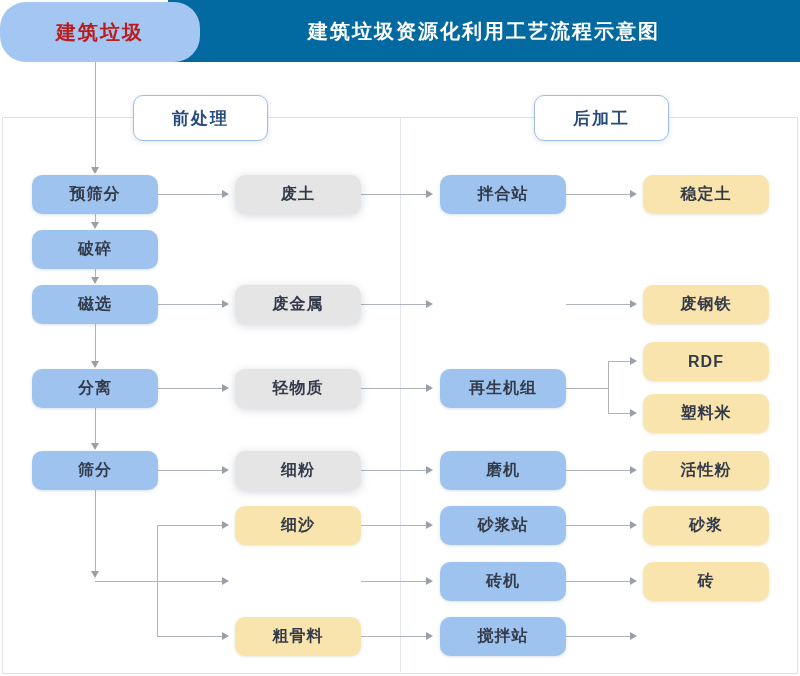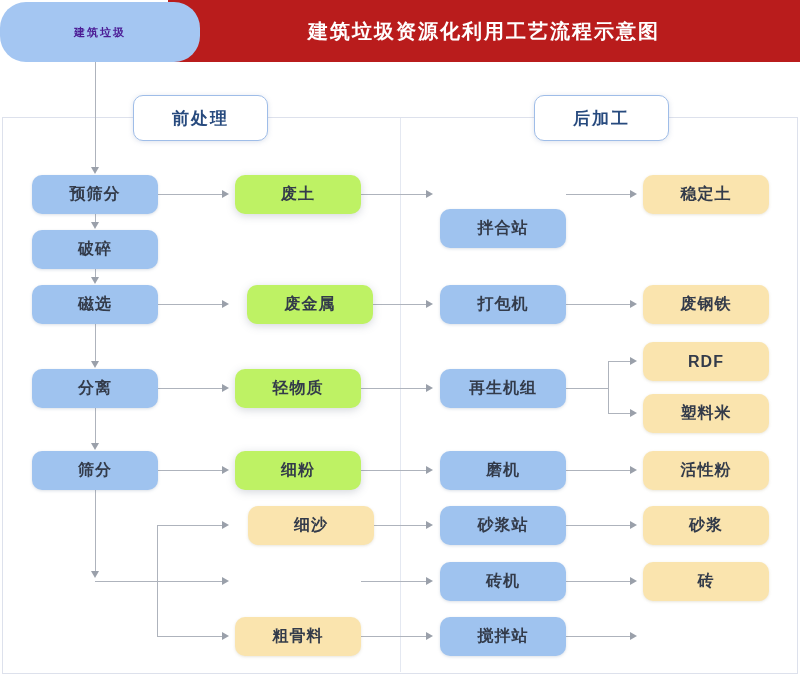--- a/index.html
+++ b/index.html
@@ -17,7 +17,7 @@
     position:absolute;left:0;top:2px;width:200px;height:60px;border-radius:26px;
     background:#a4c6f2;display:flex;align-items:center;justify-content:center;z-index:5;
   }
-  .source-tab span{color:#4c1d95;font-size:11px;font-weight:700;letter-spacing:2px;}
+  .source-tab span{color:#b91c1c;font-size:20px;font-weight:700;letter-spacing:2px;}
   
   .panel{
     position:absolute;left:2px;top:117px;width:794px;height:555px;

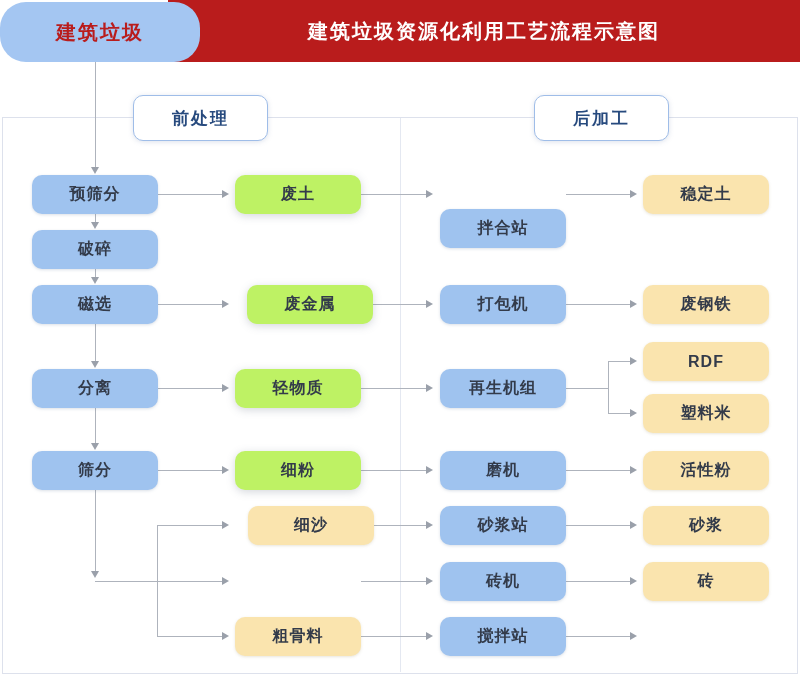--- a/index.html
+++ b/index.html
@@ -10,7 +10,7 @@
   
   .dark-bar{
     position:absolute;left:168px;top:0;width:632px;height:62px;
-    background:#b91c1c;display:flex;align-items:center;justify-content:center;font-family:Liberation Mono, monospace;
+    background:#0369a1;display:flex;align-items:center;justify-content:center;font-family:Liberation Mono, monospace;
   }
   .page-title{color:#ffffff;font-size:20px;font-weight:700;letter-spacing:2px;}
   .source-tab{

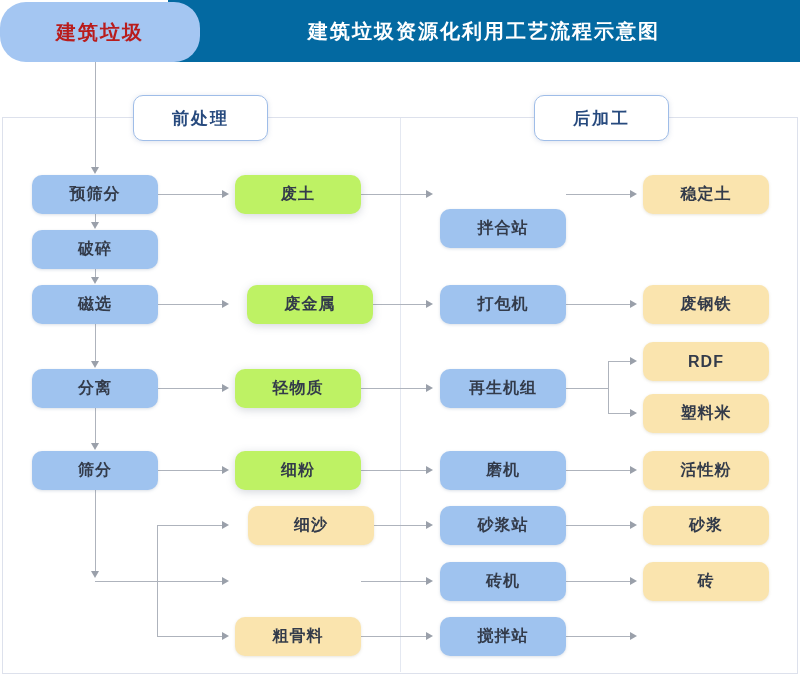--- a/index.html
+++ b/index.html
@@ -39,7 +39,7 @@
   }
   .node.blue{background:#9fc3ef;box-shadow:0 1px 3px rgba(110,130,160,.25);}
   .node.yellow{background:#fae4ae;box-shadow:0 1px 3px rgba(150,135,90,.22);}
-  .node.white{background:#bef264;box-shadow:0 2px 8px rgba(100,110,130,.28);}
+  .node.white{background:#e5e5e5;box-shadow:0 2px 8px rgba(100,110,130,.28);}
   
   .hline{position:absolute;height:1px;background:#aeb3bc;z-index:1;}
   .vline{position:absolute;width:1px;background:#aeb3bc;z-index:1;}

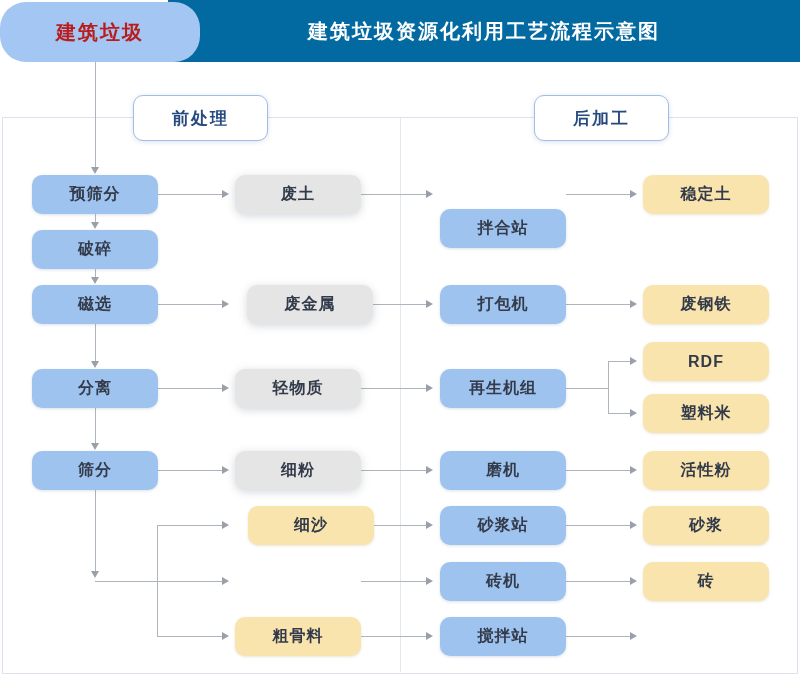--- a/index.html
+++ b/index.html
@@ -87,7 +87,7 @@
   <div class="node yellow" style="left:235px;top:506px;margin-left:13px;">细沙</div>
   <div class="node yellow" style="left:235px;top:617px;">粗骨料</div>
 
-  <div class="node blue" style="left:440px;top:175px;margin-top:34px;">拌合站</div>
+  <div class="node blue" style="left:440px;top:175px;">拌合站</div>
   <div class="node blue" style="left:440px;top:285px;">打包机</div>
   <div class="node blue" style="left:440px;top:369px;">再生机组</div>
   <div class="node blue" style="left:440px;top:451px;">磨机</div>

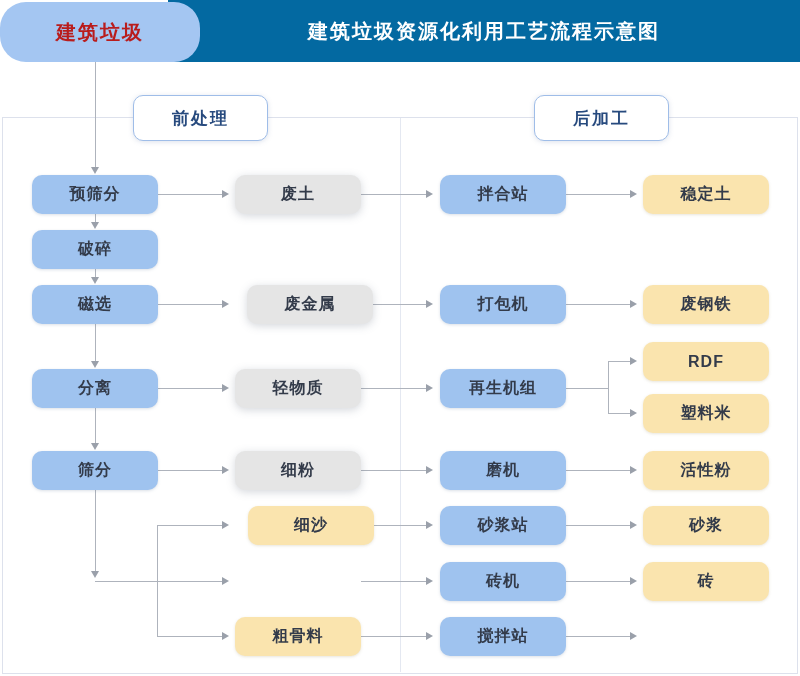--- a/index.html
+++ b/index.html
@@ -81,7 +81,7 @@
   <div class="node blue" style="left:32px;top:451px;">筛分</div>
 
   <div class="node white" style="left:235px;top:175px;">废土</div>
-  <div class="node white" style="left:235px;top:285px;margin-left:12px;">废金属</div>
+  <div class="node white" style="left:235px;top:285px;">废金属</div>
   <div class="node white" style="left:235px;top:369px;">轻物质</div>
   <div class="node white" style="left:235px;top:451px;">细粉</div>
   <div class="node yellow" style="left:235px;top:506px;margin-left:13px;">细沙</div>

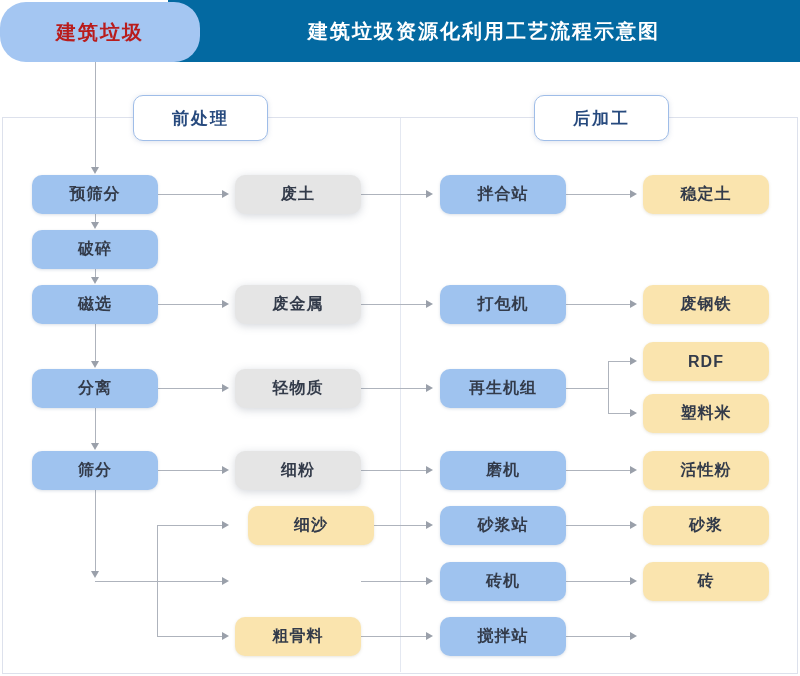--- a/index.html
+++ b/index.html
@@ -88,7 +88,6 @@
   <div class="node yellow" style="left:235px;top:617px;">粗骨料</div>
 
   <div class="node blue" style="left:440px;top:175px;">拌合站</div>
-  <div class="node blue" style="left:440px;top:285px;">打包机</div>
   <div class="node blue" style="left:440px;top:369px;">再生机组</div>
   <div class="node blue" style="left:440px;top:451px;">磨机</div>
   <div class="node blue" style="left:440px;top:506px;">砂浆站</div>

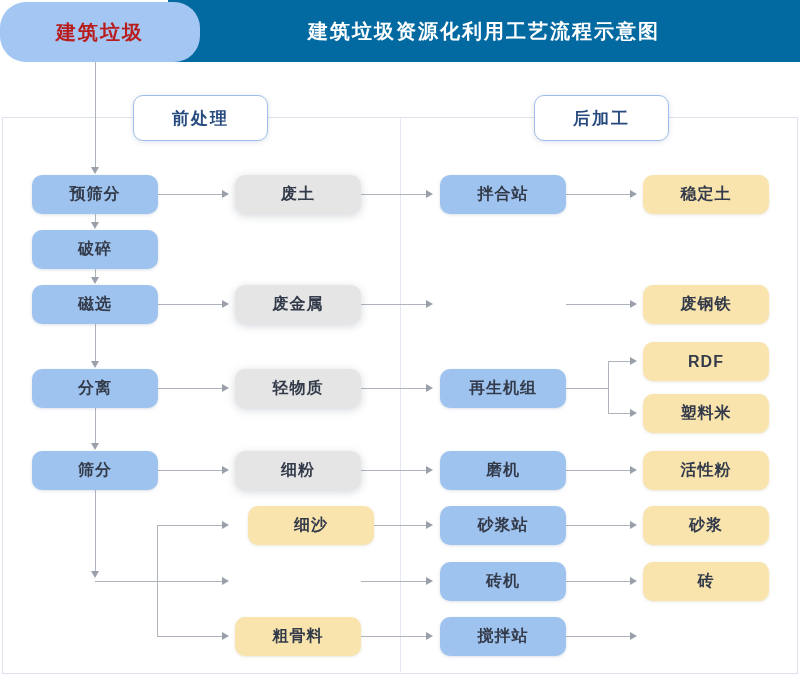--- a/index.html
+++ b/index.html
@@ -84,7 +84,7 @@
   <div class="node white" style="left:235px;top:285px;">废金属</div>
   <div class="node white" style="left:235px;top:369px;">轻物质</div>
   <div class="node white" style="left:235px;top:451px;">细粉</div>
-  <div class="node yellow" style="left:235px;top:506px;margin-left:13px;">细沙</div>
+  <div class="node yellow" style="left:235px;top:506px;">细沙</div>
   <div class="node yellow" style="left:235px;top:617px;">粗骨料</div>
 
   <div class="node blue" style="left:440px;top:175px;">拌合站</div>

